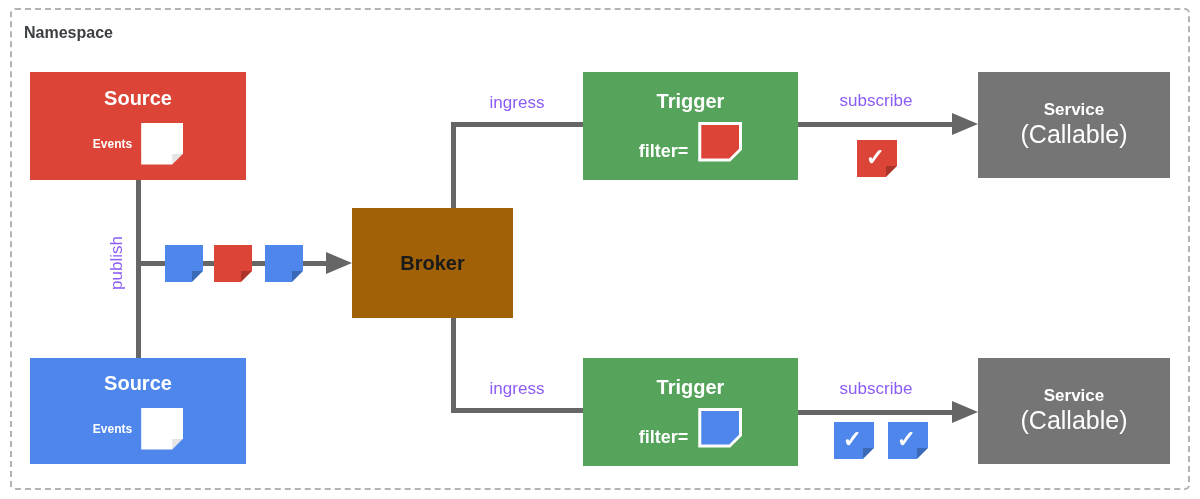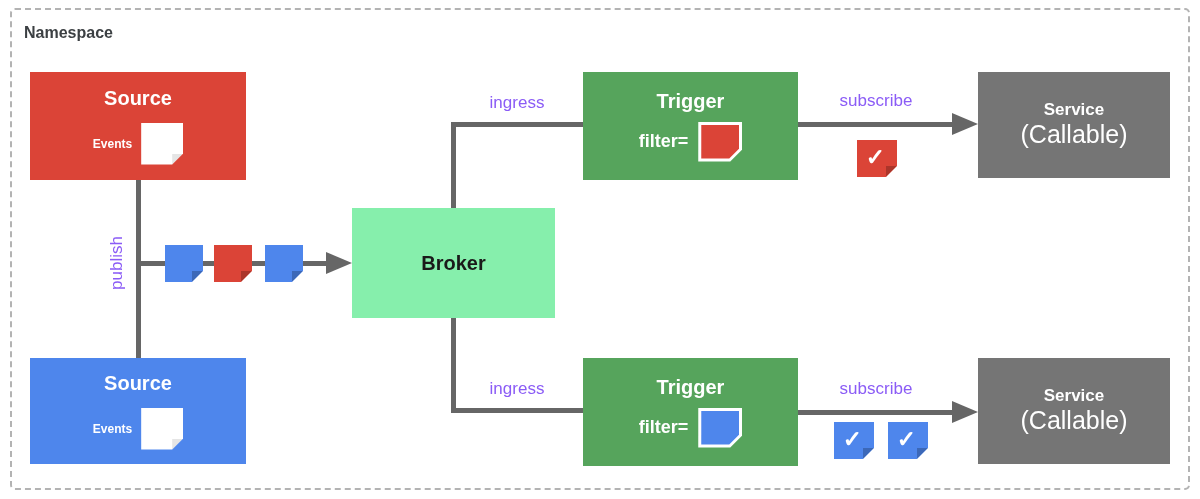--- a/index.html
+++ b/index.html
@@ -41,7 +41,7 @@
   .subtitle { font-size: 25px; font-weight: normal; line-height: 1.1; }
 
   .events-row { display: flex; align-items: center; gap: 9px; font-size: 12px; font-weight: bold; }
-  .filter-row { display: flex; align-items: center; gap: 10px; font-size: 18px; font-weight: bold; }
+  .filter-row { display: flex; align-items: flex-end; gap: 10px; font-size: 18px; font-weight: bold; }
 
   
   .note {

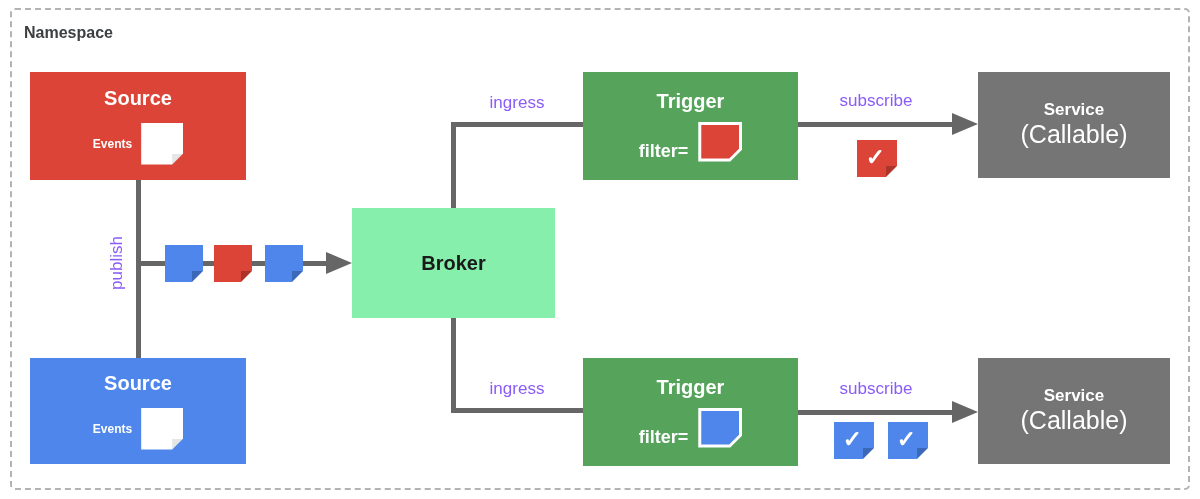--- a/index.html
+++ b/index.html
@@ -32,7 +32,7 @@
   .box .title { font-size: 20px; font-weight: bold; line-height: 1; }
   .src-top    { left: 30px;  top: 72px;  width: 216px; height: 108px; background: #DB4437; gap: 15px; }
   .src-bottom { left: 30px;  top: 358px; width: 216px; height: 106px; background: #4E86EC; gap: 15px; }
-  .broker     { left: 352px; top: 208px; width: 203px; height: 110px; background: #86efac; color: #1a1a1a; }
+  .broker     { left: 352px; top: 208px; width: 161px; height: 110px; background: #a16207; color: #1a1a1a; }
   .trig-top    { left: 583px; top: 72px;  width: 215px; height: 108px; background: #56A45C; gap: 11px; }
   .trig-bottom { left: 583px; top: 358px; width: 215px; height: 108px; background: #56A45C; gap: 11px; }
   .svc-top    { left: 978px; top: 72px;  width: 192px; height: 106px; background: #757575; gap: 3px; }

